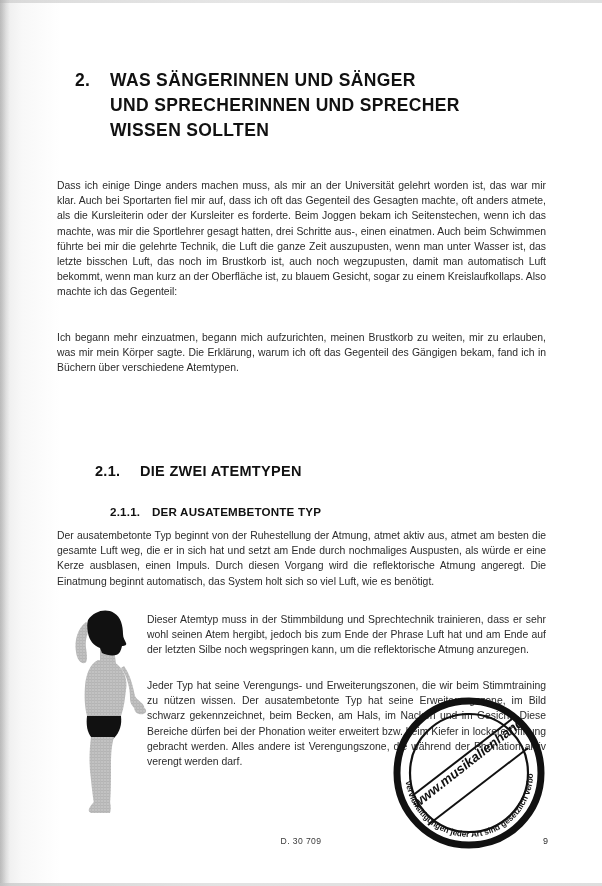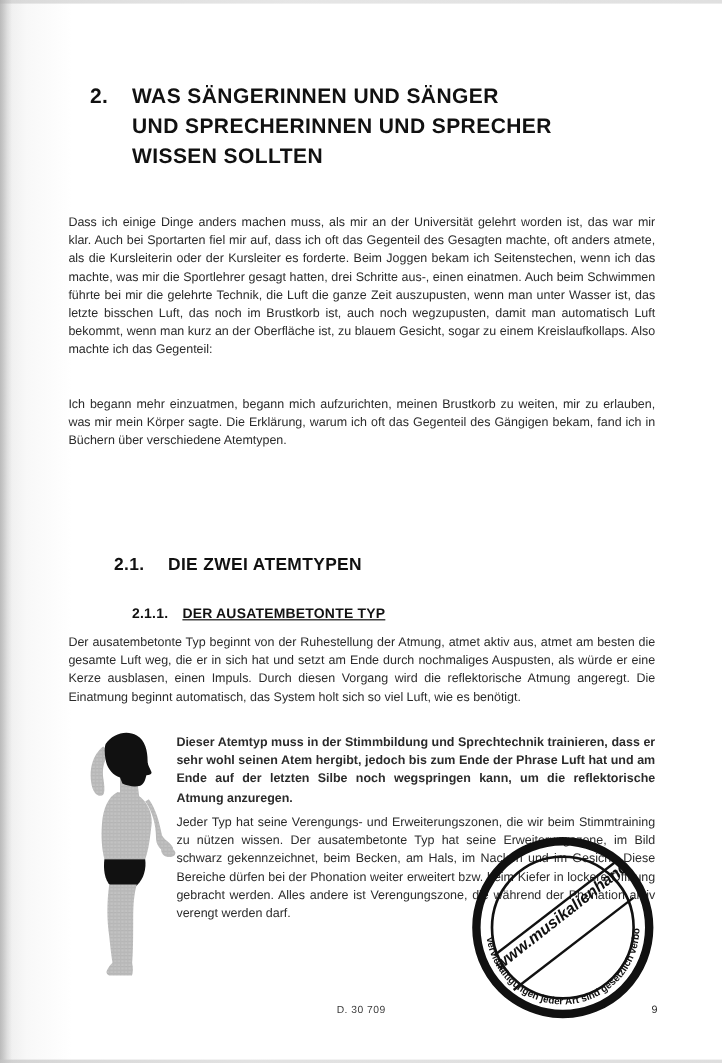--- a/index.html
+++ b/index.html
@@ -118,7 +118,6 @@
     letter-spacing: .2px;
     color: #111111;
     text-transform: uppercase;
-    text-decoration: underline;
   }
   .h3 .num { display: inline-block; width: 42px; }
 

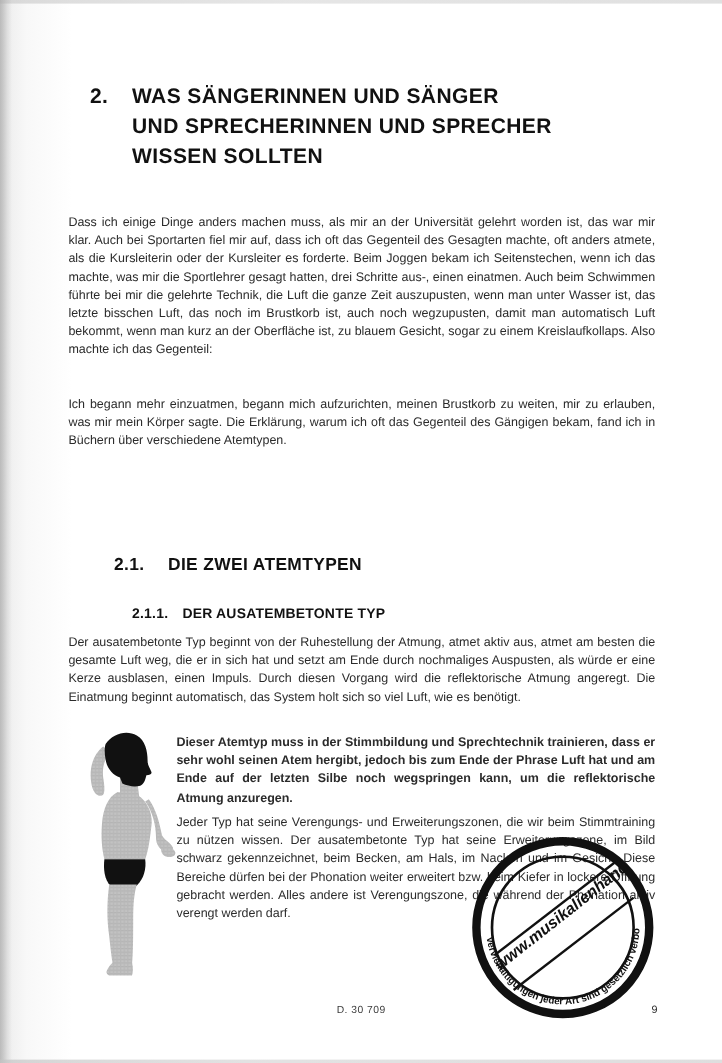--- a/index.html
+++ b/index.html
@@ -92,7 +92,7 @@
     color: #2b2b2b;
     text-align: justify;
   }
-  .p4 { top: 612px; font-weight: bold; }
+  .p4 { top: 612px; }
   .p5 { top: 678px; }
 
   

